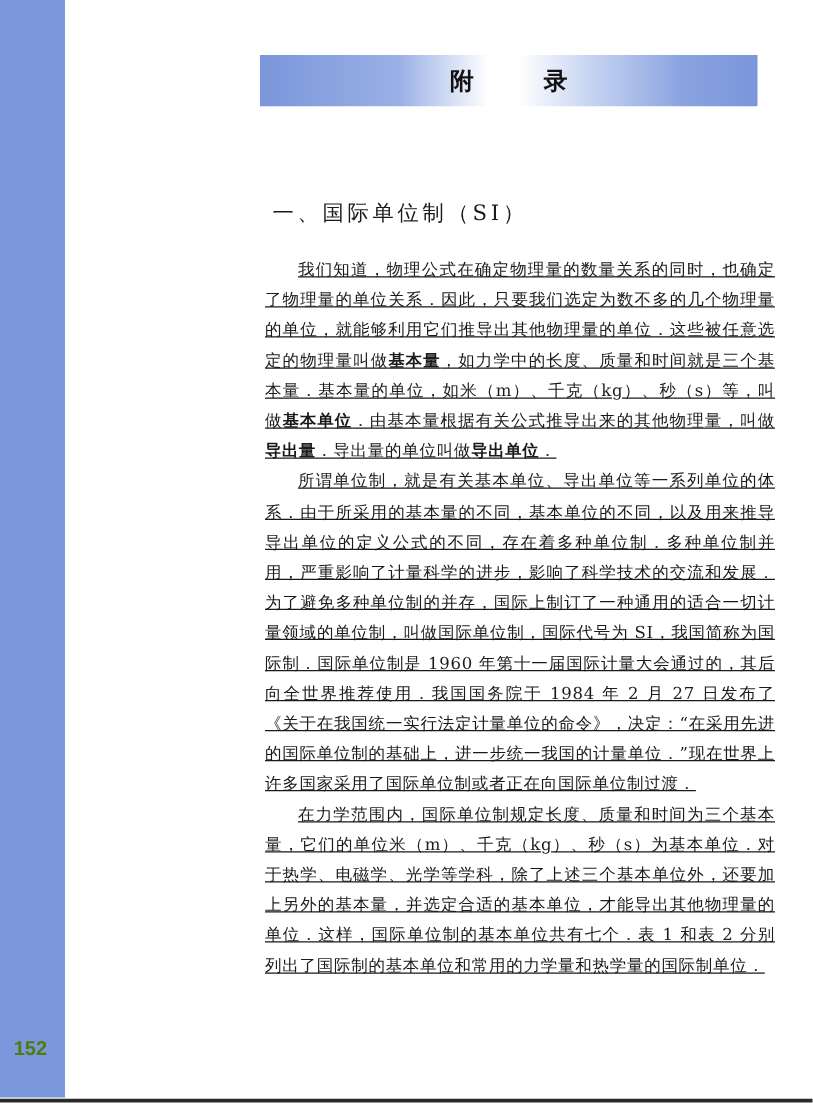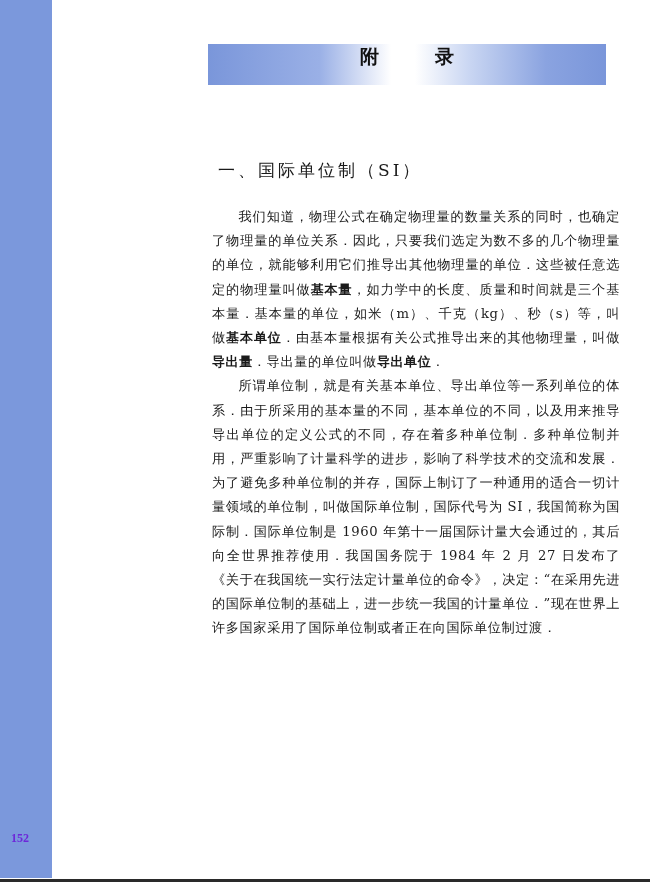--- a/index.html
+++ b/index.html
@@ -25,7 +25,7 @@
   .banner {
     position: absolute; left: 208px; top: 44px; width: 398px; height: 41px;
     background: linear-gradient(90deg, #7a96da 0%, #9ab0e6 28%, #ffffff 46%, #ffffff 52%, #c8d5f2 66%, #8aa3e0 85%, #7a96da 100%);
-    display: flex; align-items: flex-start; justify-content: center;
+    display: flex; align-items: center; justify-content: center;
   }
   .banner-title {
     font-family: "DejaVu Sans", sans-serif; font-weight: bold;

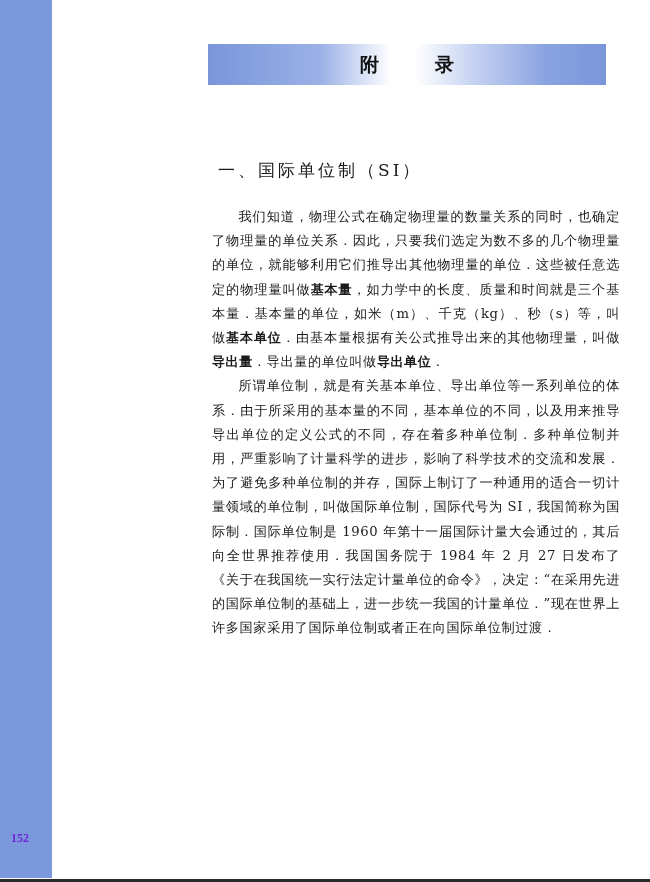--- a/index.html
+++ b/index.html
@@ -42,7 +42,7 @@
     font-size: 13.2px; line-height: 24.2px; text-align: justify;
     letter-spacing: 0.6px;
   }
-  .body-text p { margin: 0; text-indent: 2em; }
+  .body-text p { margin: 0; text-indent: 2em; text-decoration: underline; }
   .body-text b { font-family: "DejaVu Sans", sans-serif; font-weight: bold; font-size: 13px; }
 </style>
 </head>

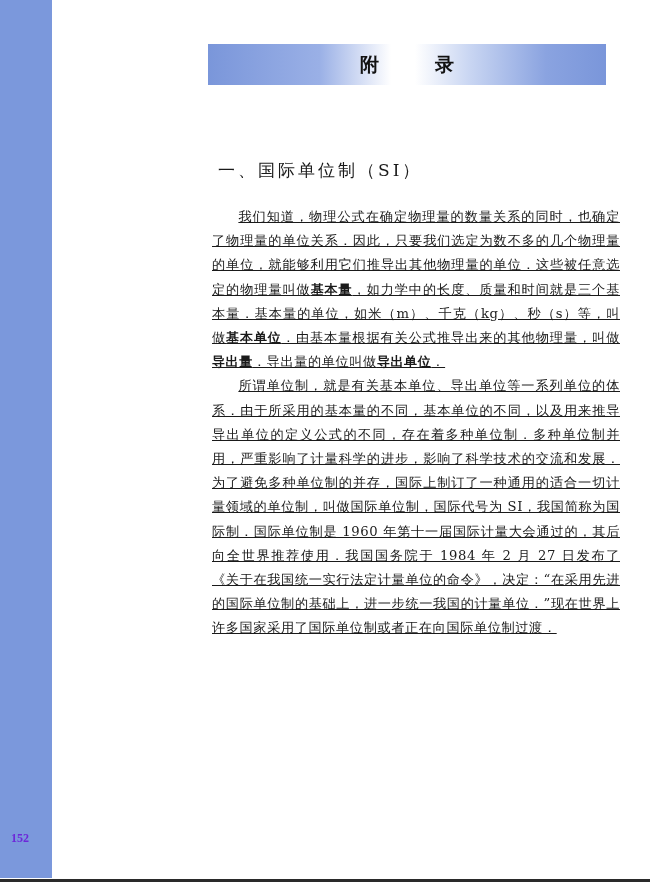--- a/index.html
+++ b/index.html
@@ -63,6 +63,9 @@
   <p>
     <span>所谓单位制，就是有关基本单位、导出单位等一系列单位的体系．由于所采用的基本量的不同，基本单位的不同，以及用来推导导出单位的定义公式的不同，存在着多种单位制．多种单位制并用，严重影响了计量科学的进步，影响了科学技术的交流和发展．为了避免多种单位制的并存，国际上制订了一种通用的适合一切计量领域的单位制，叫做国际单位制，国际代号为 SI，我国简称为国际制．国际单位制是 1960 年第十一届国际计量大会通过的，其后向全世界推荐使用．我国国务院于 1984 年 2 月 27 日发布了《关于在我国统一实行法定计量单位的命令》，决定：“在采用先进的国际单位制的基础上，进一步统一我国的计量单位．”现在世界上许多国家采用了国际单位制或者正在向国际单位制过渡．</span>
   </p>
+  <p>
+    <span>在力学范围内，国际单位制规定长度、质量和时间为三个基本量，它们的单位米（m）、千克（kg）、秒（s）为基本单位．对于热学、电磁学、光学等学科，除了上述三个基本单位外，还要加上另外的基本量，并选定合适的基本单位，才能导出其他物理量的单位．这样，国际单位制的基本单位共有七个．表 1 和表 2 分别列出了国际制的基本单位和常用的力学量和热学量的国际制单位．</span>
+  </p>
 </div>
 
 <div class="page-number">152</div>

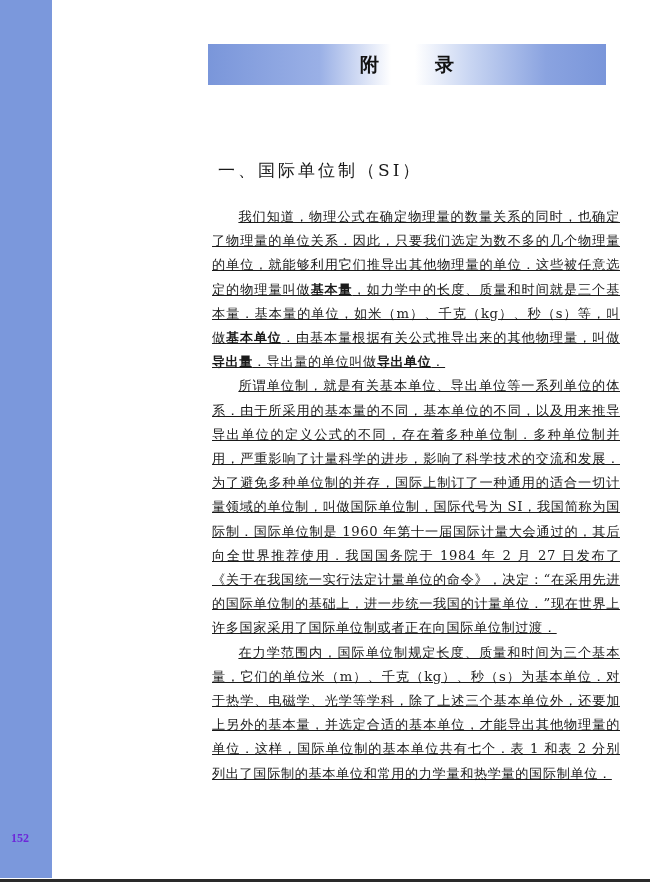--- a/index.html
+++ b/index.html
@@ -15,8 +15,8 @@
   }
   .page-number {
     position: absolute; left: 11px; top: 831px;
-    font-family: Liberation Serif, serif;
-    font-weight: bold; font-size: 12px; color: #6d28d9;
+    font-family: Liberation Sans, sans-serif;
+    font-weight: bold; font-size: 16px; color: #4d7c0f;
   }
   .bottom-rule {
     position: absolute; left: 0; bottom: 0; width: 650px; height: 3px;

